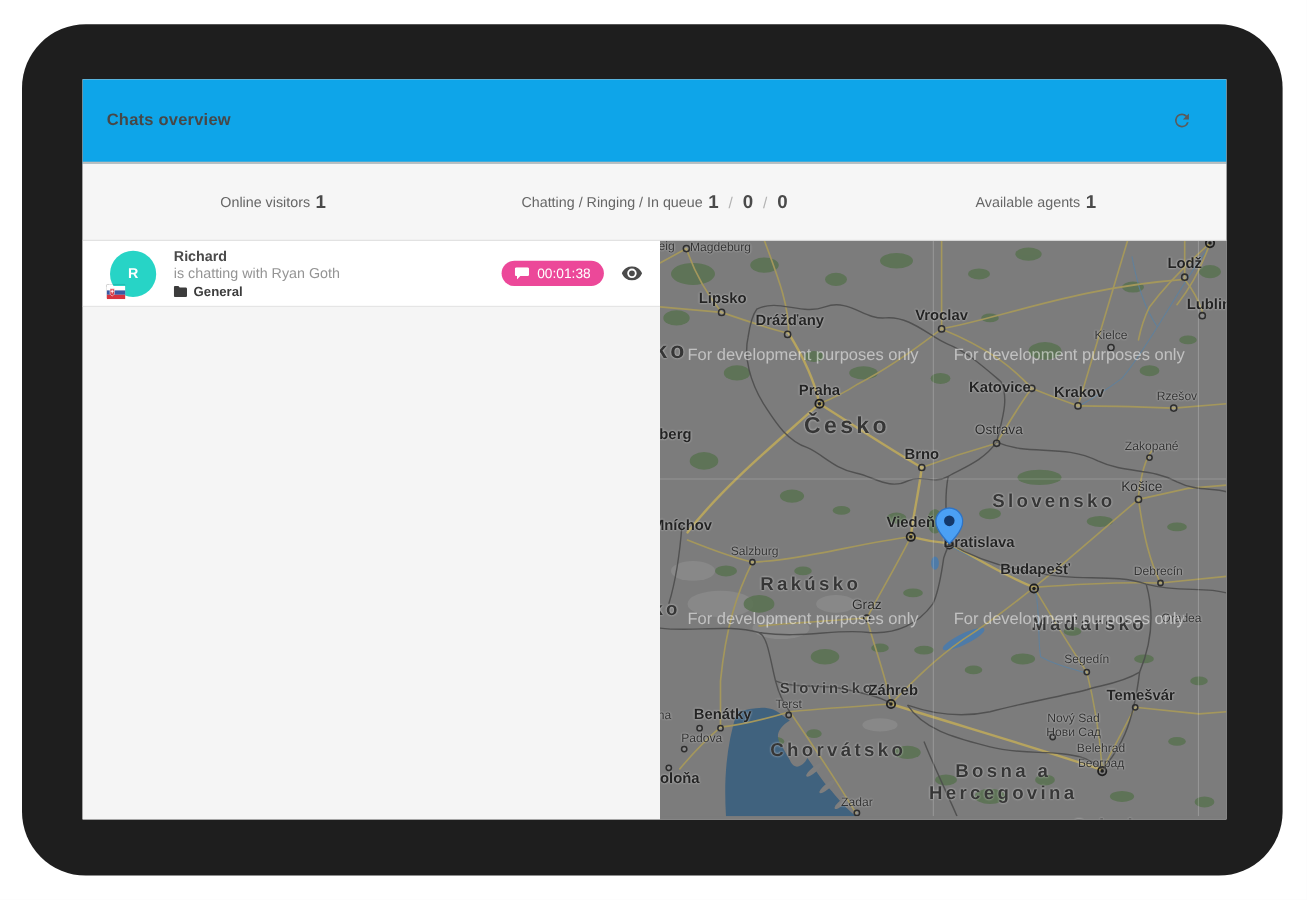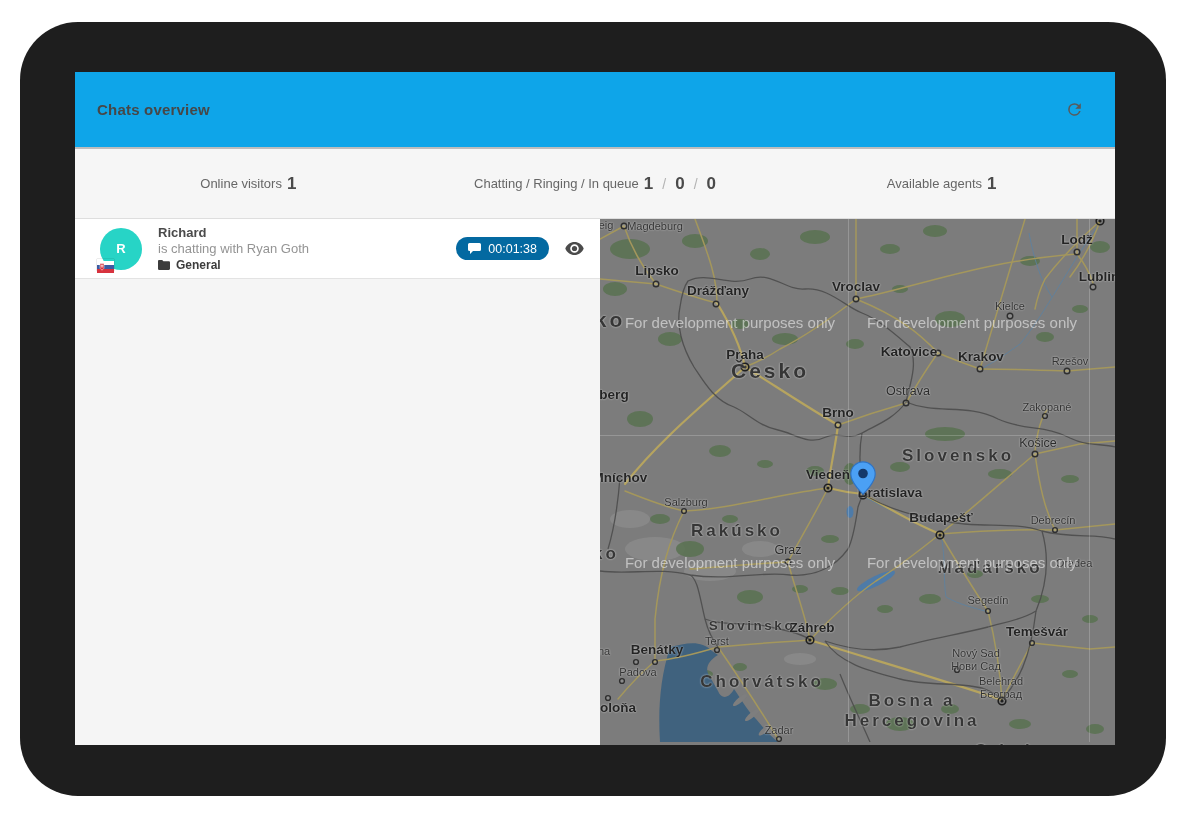--- a/index.html
+++ b/index.html
@@ -46,7 +46,7 @@
   .chat-status{font-size:13px;color:#949494;}
   .chat-dept{font-size:12px;font-weight:bold;color:#3c3c3c;display:flex;align-items:center;gap:6px;margin-top:1px;}
   .duration-badge{
-    background:#0369a1;color:#fff;border-radius:12px;height:23px;border:none;cursor:pointer;
+    background:#ec4899;color:#fff;border-radius:12px;height:23px;border:none;cursor:pointer;
     display:flex;align-items:center;gap:7px;padding:0 12px;font-size:12.5px;
     font-family:inherit;margin-right:16px;flex:none;
   }

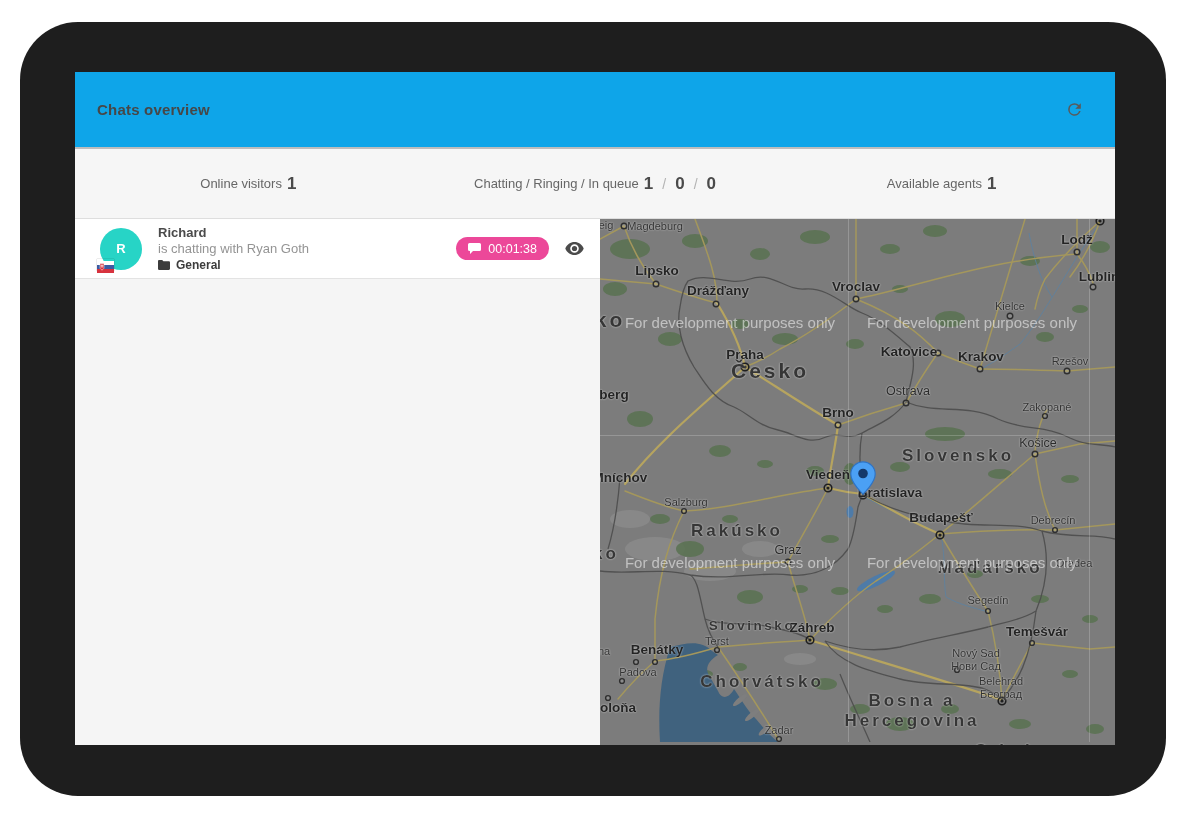--- a/index.html
+++ b/index.html
@@ -371,7 +371,7 @@
           <div class="ml cityb" style="left: 309px; top: 133px;">Katovice</div>
           <div class="ml cityb" style="left: 381px; top: 138px;">Krakov</div>
           <div class="ml town" style="left: 470px; top: 142px;">Rzešov</div>
-          <div class="ml countryxl" style="left: 170px; top: 152px;">Česko</div>
+          <div class="ml countryxl" style="left: 170px; top: 169px;">Česko</div>
           <div class="ml city" style="left: 308px; top: 172px;">Ostrava</div>
           <div class="ml cityb" style="left: 14px; top: 176px;">berg</div>
           <div class="ml cityb" style="left: 238px; top: 194px;">Brno</div>

